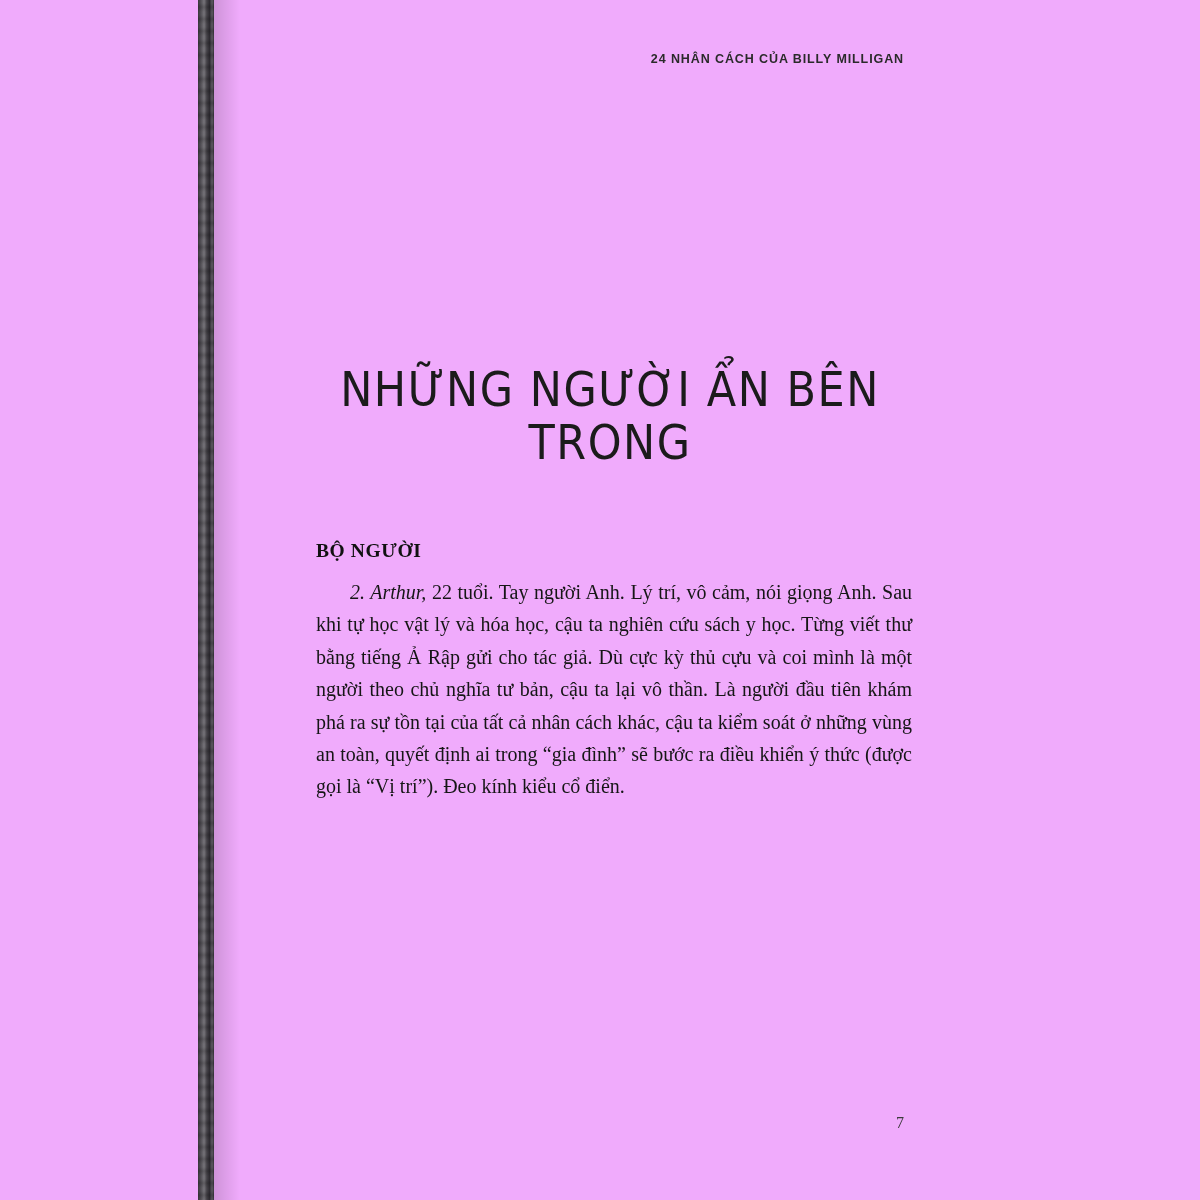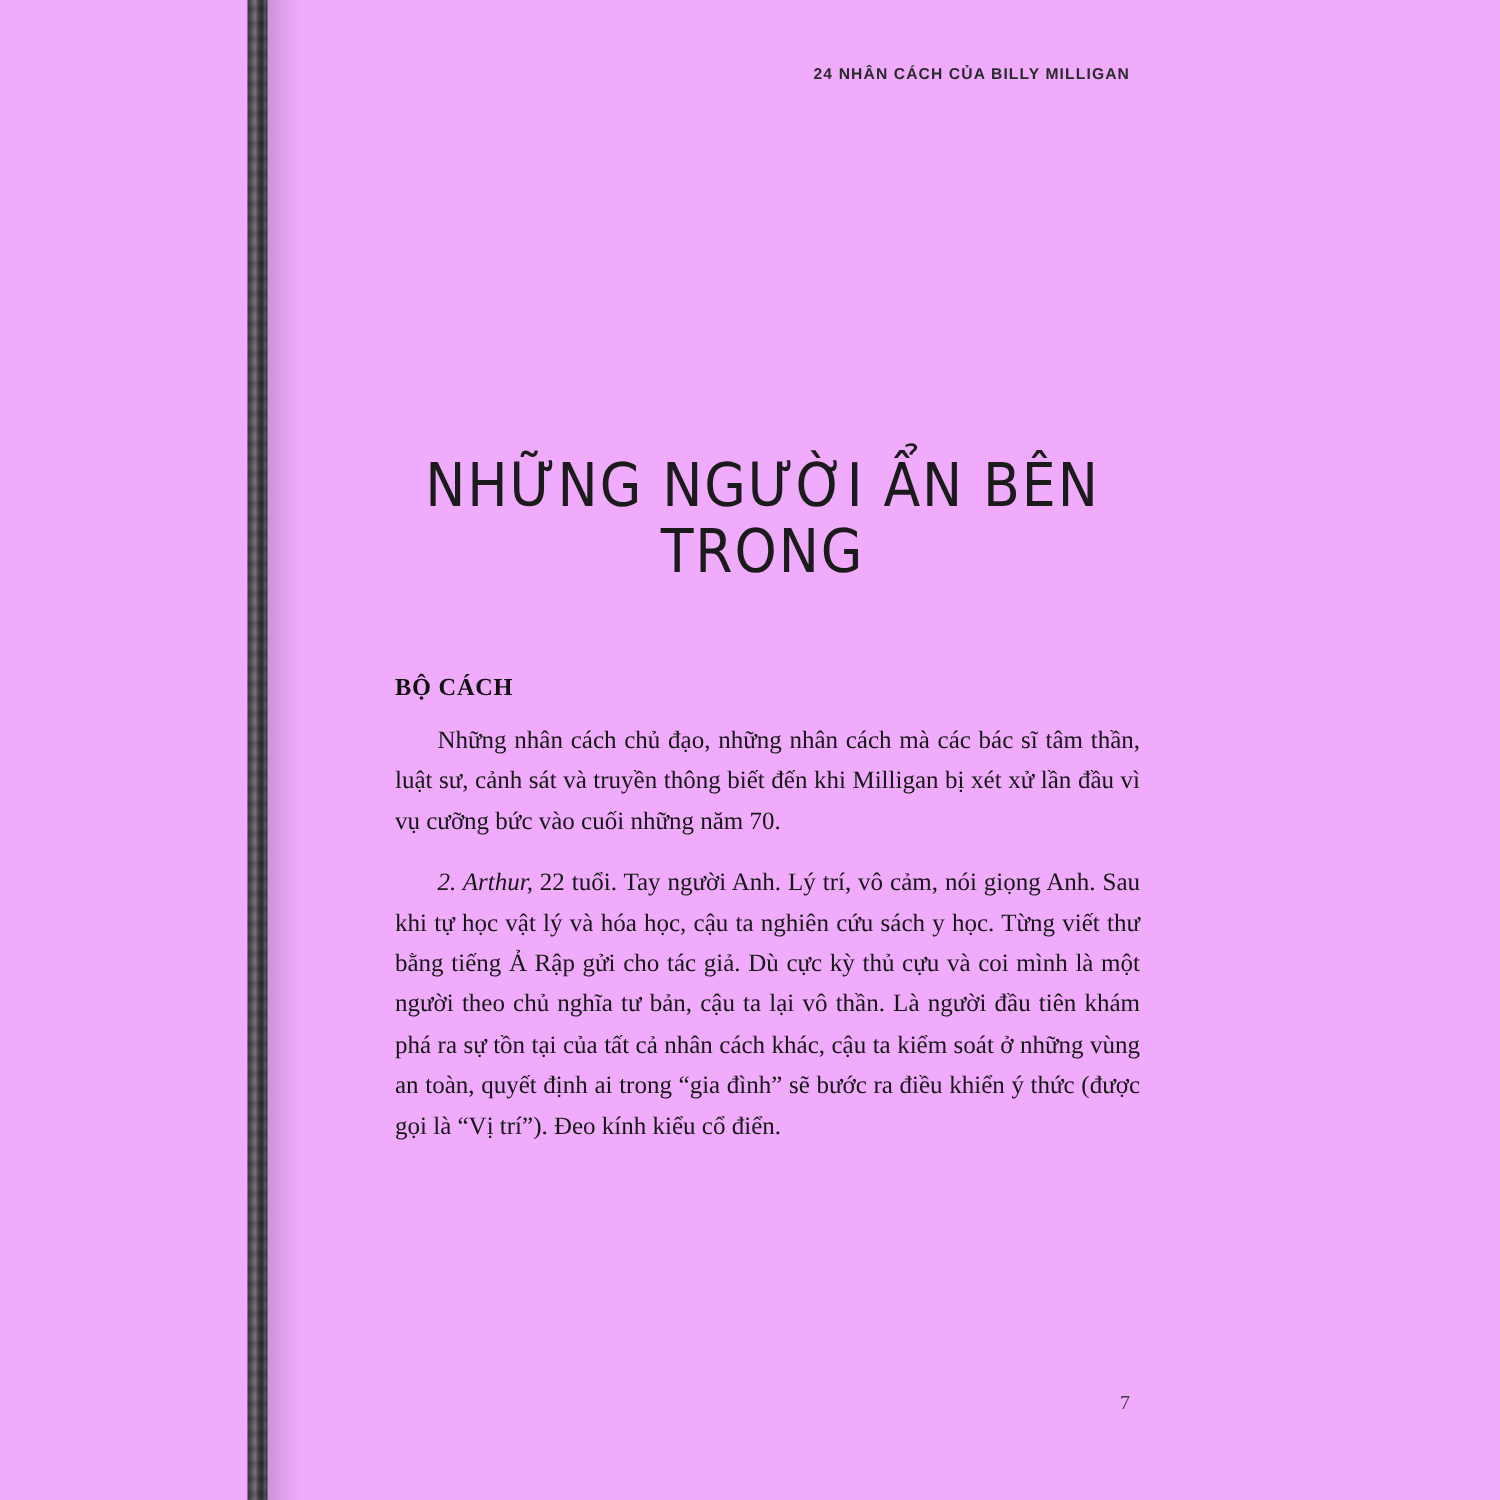--- a/index.html
+++ b/index.html
@@ -144,7 +144,7 @@
 
   <div class="body-block">
 
-    <h2 class="section-heading">BỘ CÁCH</h2>
+    <h2 class="section-heading">BỘ NGƯỜI</h2>
 
     <p class="para">
       <span class="nm"></span><span>Những nhân cách chủ đạo, những nhân cách mà các bác sĩ tâm thần, luật sư, cảnh sát và truyền thông biết đến khi Milligan bị xét xử lần đầu vì vụ cưỡng bức vào cuối những năm 70.</span>

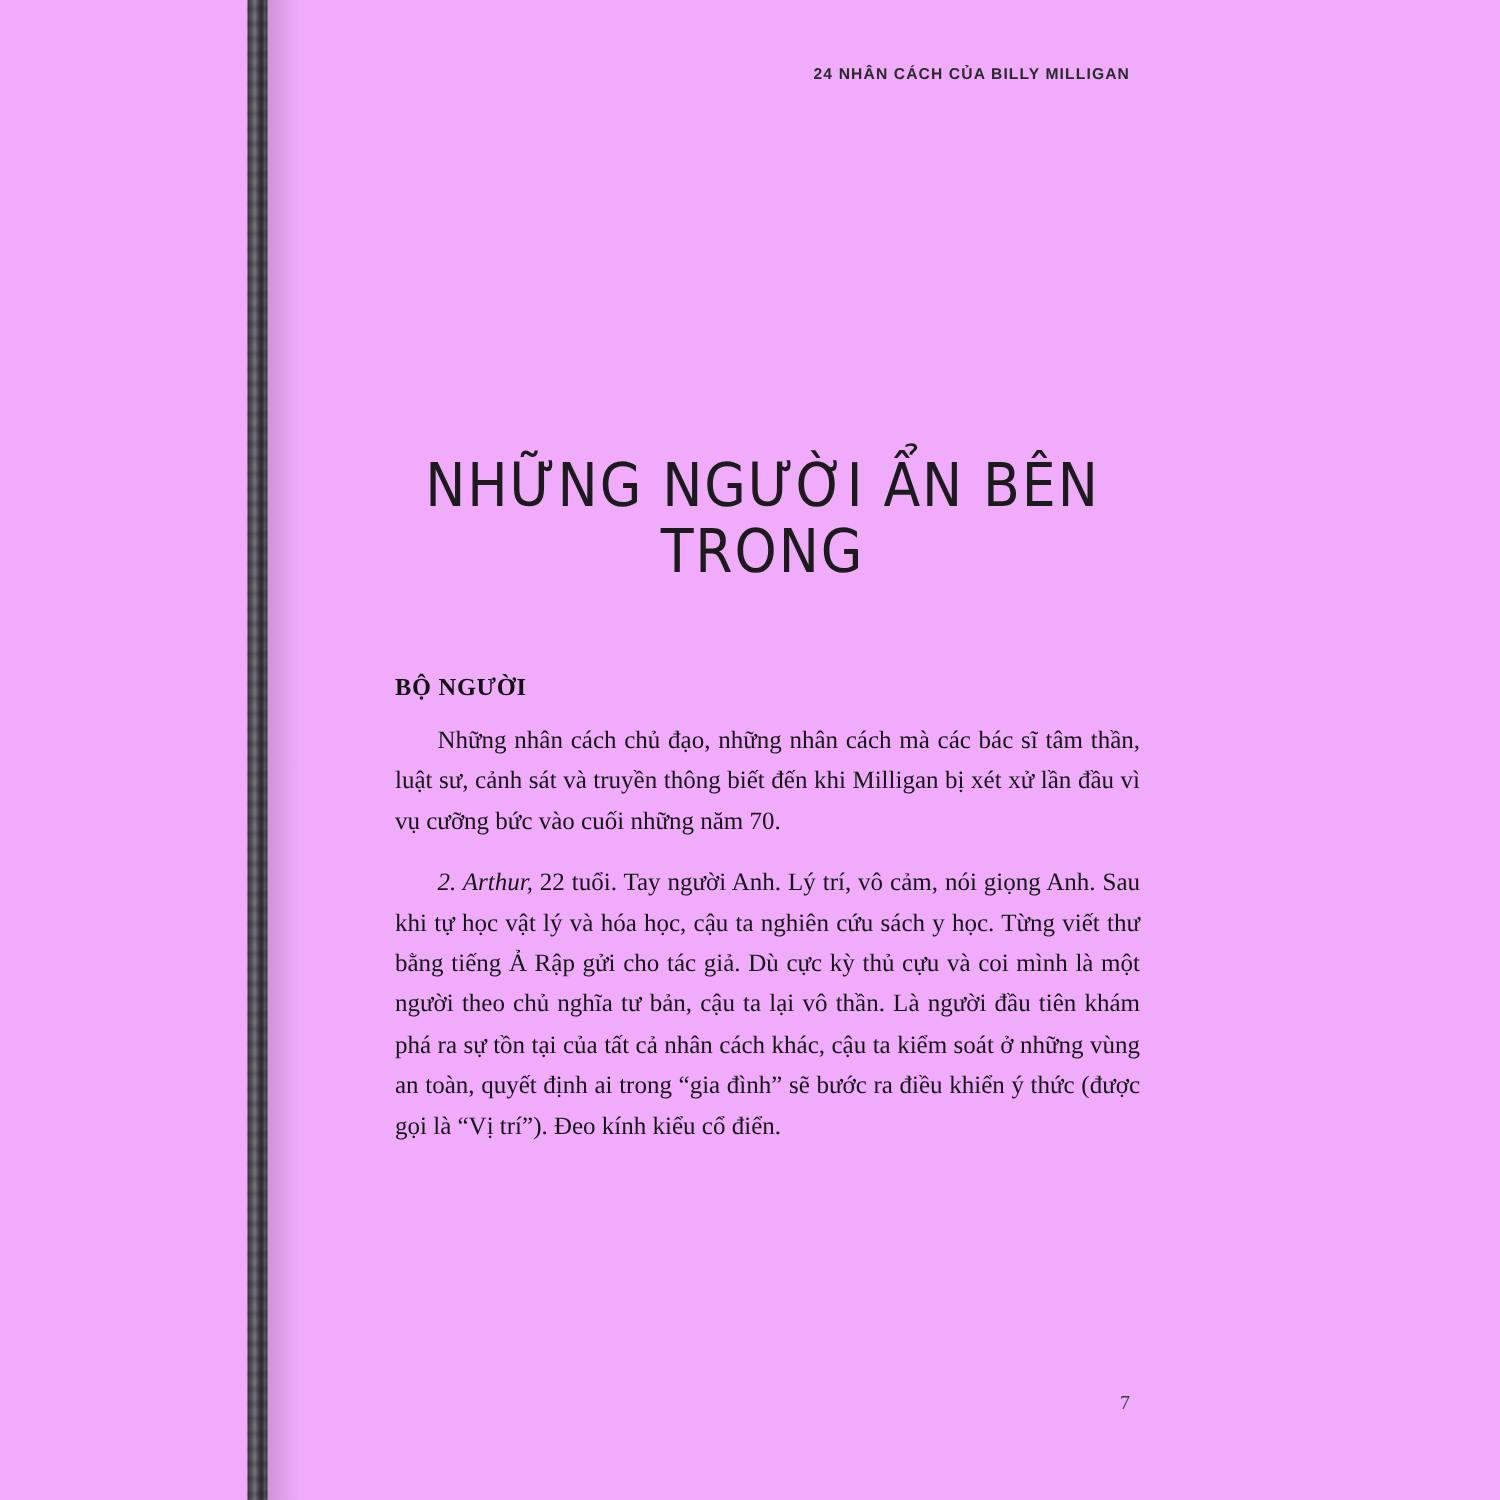--- a/index.html
+++ b/index.html
@@ -146,9 +146,6 @@
 
     <h2 class="section-heading">BỘ NGƯỜI</h2>
 
-    <p class="para">
-      <span class="nm"></span><span>Những nhân cách chủ đạo, những nhân cách mà các bác sĩ tâm thần, luật sư, cảnh sát và truyền thông biết đến khi Milligan bị xét xử lần đầu vì vụ cưỡng bức vào cuối những năm 70.</span>
-    </p>
 
 
     <p class="para">

